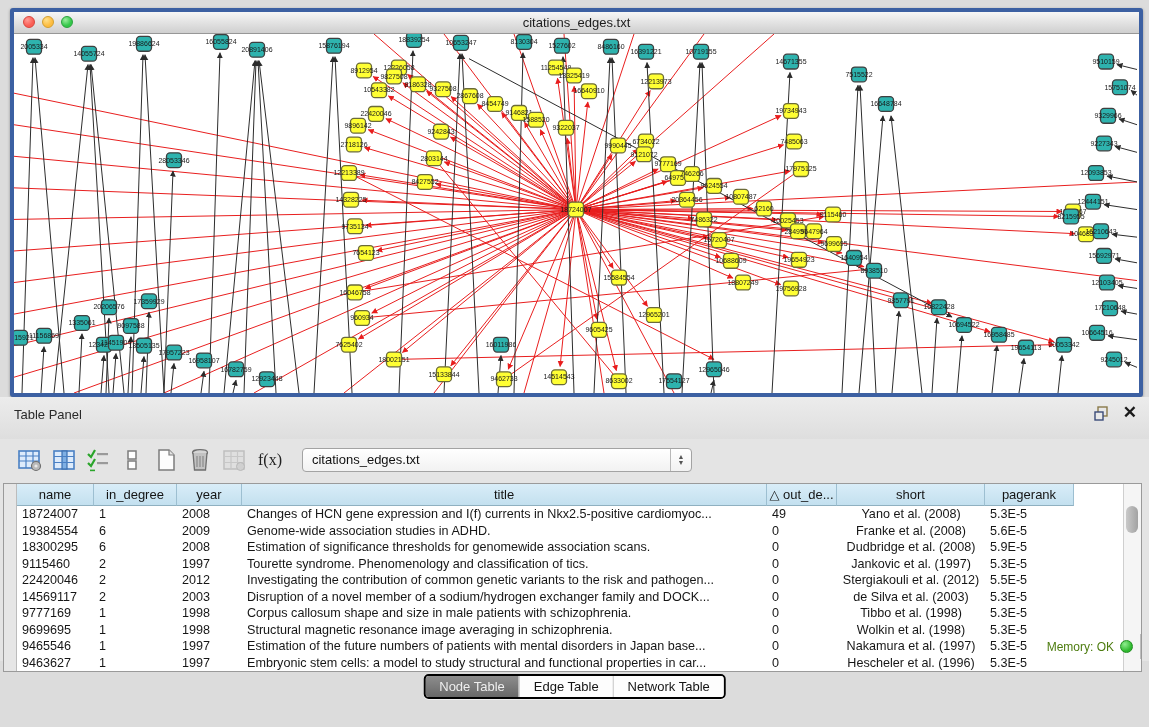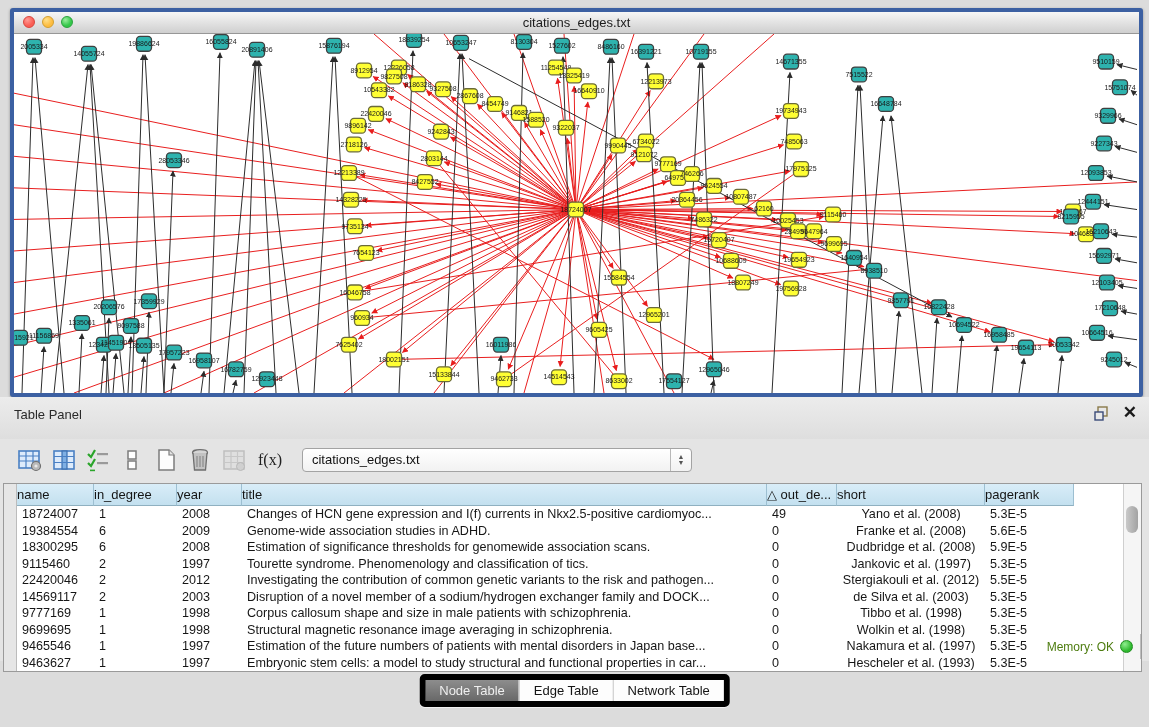--- a/index.html
+++ b/index.html
@@ -45,7 +45,7 @@
   .gutter{position:absolute;left:0;top:0;bottom:0;width:12px;background:#e6e6e6;border-right:1px solid #bcbcbc}
   .thead{position:absolute;left:13px;top:0;height:22px;display:flex}
   .hcell{box-sizing:border-box;background:linear-gradient(#d9edf8,#c3e0ef);border-right:1px solid #9dbfd1;
-    border-bottom:1px solid #8fb0c0;font-size:13px;line-height:21px;color:#141414;
+    border-bottom:1px solid #8fb0c0;text-align:center;font-size:13px;line-height:21px;color:#141414;
     overflow:hidden;white-space:nowrap}
   .tbody{position:absolute;left:13px;top:22px;bottom:0;right:18px;overflow:hidden}
   .trow{display:flex;height:16.5px}

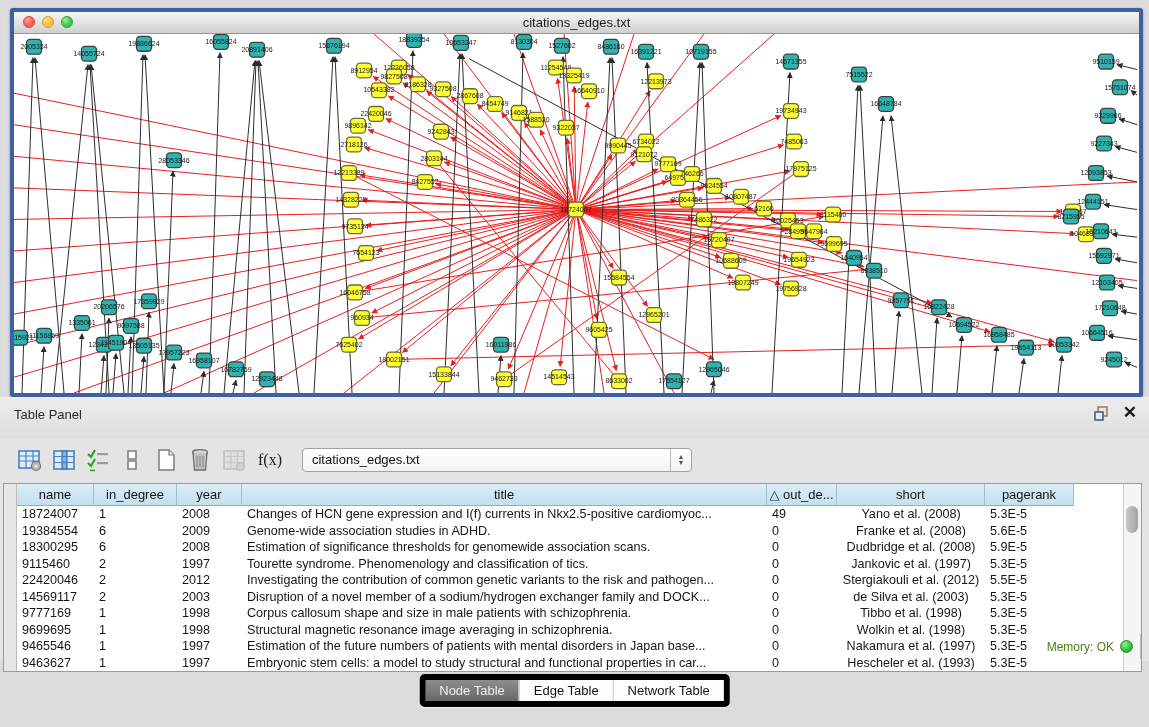--- a/index.html
+++ b/index.html
@@ -672,7 +672,7 @@
           <div class="tcell w2">1997</div>
           <div class="tcell w3">Embryonic stem cells: a model to study structural and functional properties in car...</div>
           <div class="tcell w4">0</div>
-          <div class="tcell w5">Hescheler et al. (1993)</div>
+          <div class="tcell w5">Hescheler et al. (1996)</div>
           <div class="tcell w6">5.3E-5</div>
         </div>
       </div>

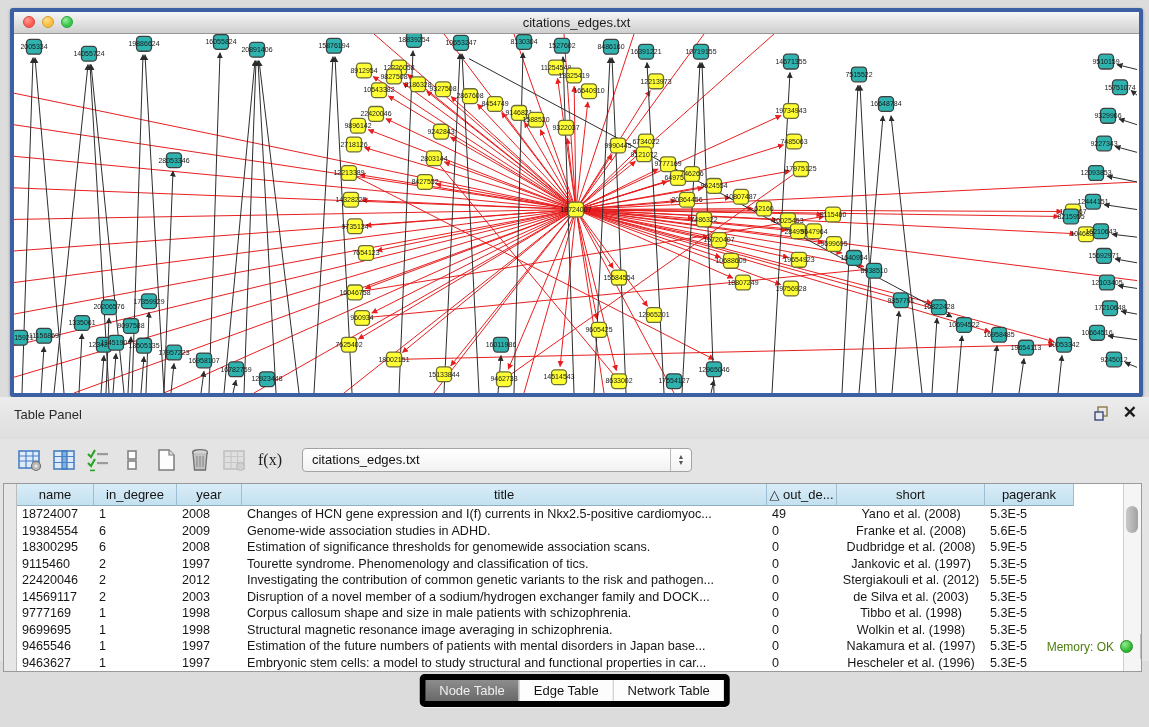--- a/index.html
+++ b/index.html
@@ -59,7 +59,7 @@
 
   .tabbar{position:absolute;left:0;right:0;top:276px;height:24px}
   .seg{position:absolute;left:50%;top:1px;transform:translateX(-50%);display:flex;height:21px;
-    border:6px solid #000000;border-radius:5px;overflow:hidden;background:#fff;box-shadow:0 1px 0 rgba(255,255,255,.6)}
+    border:2px solid #000000;border-radius:5px;overflow:hidden;background:#fff;box-shadow:0 1px 0 rgba(255,255,255,.6)}
   .seg .tab{padding:0 14px;font-size:13px;line-height:21px;color:#141414;background:#fdfdfd}
   .seg .tab + .tab{border-left:1px solid #c6c6c6}
   .seg .tab.sel{background:linear-gradient(#8d8d8d,#686868);color:#efefef;border-left:none}

